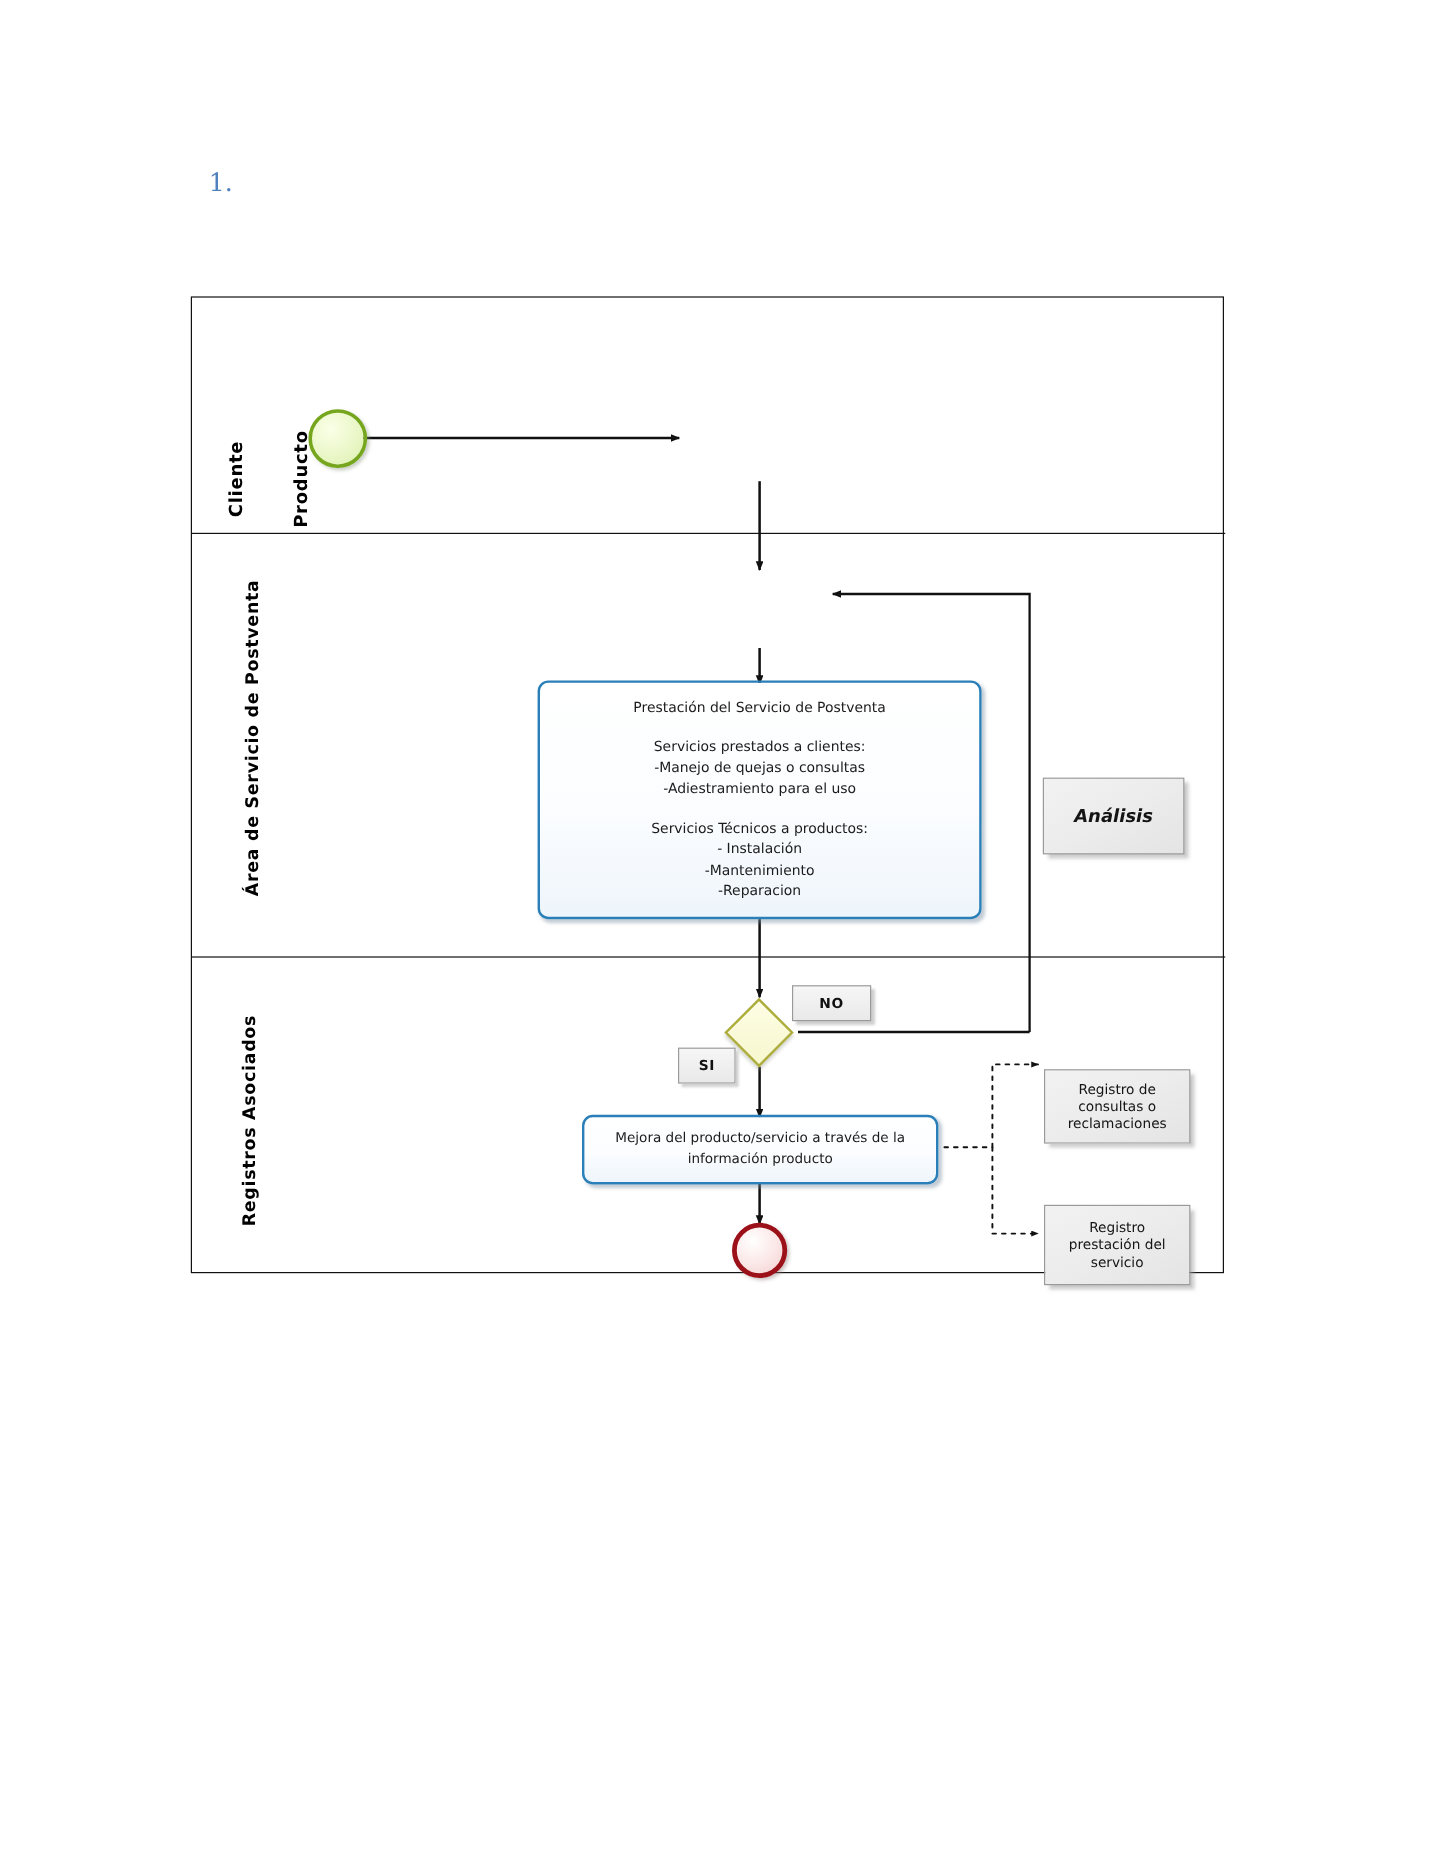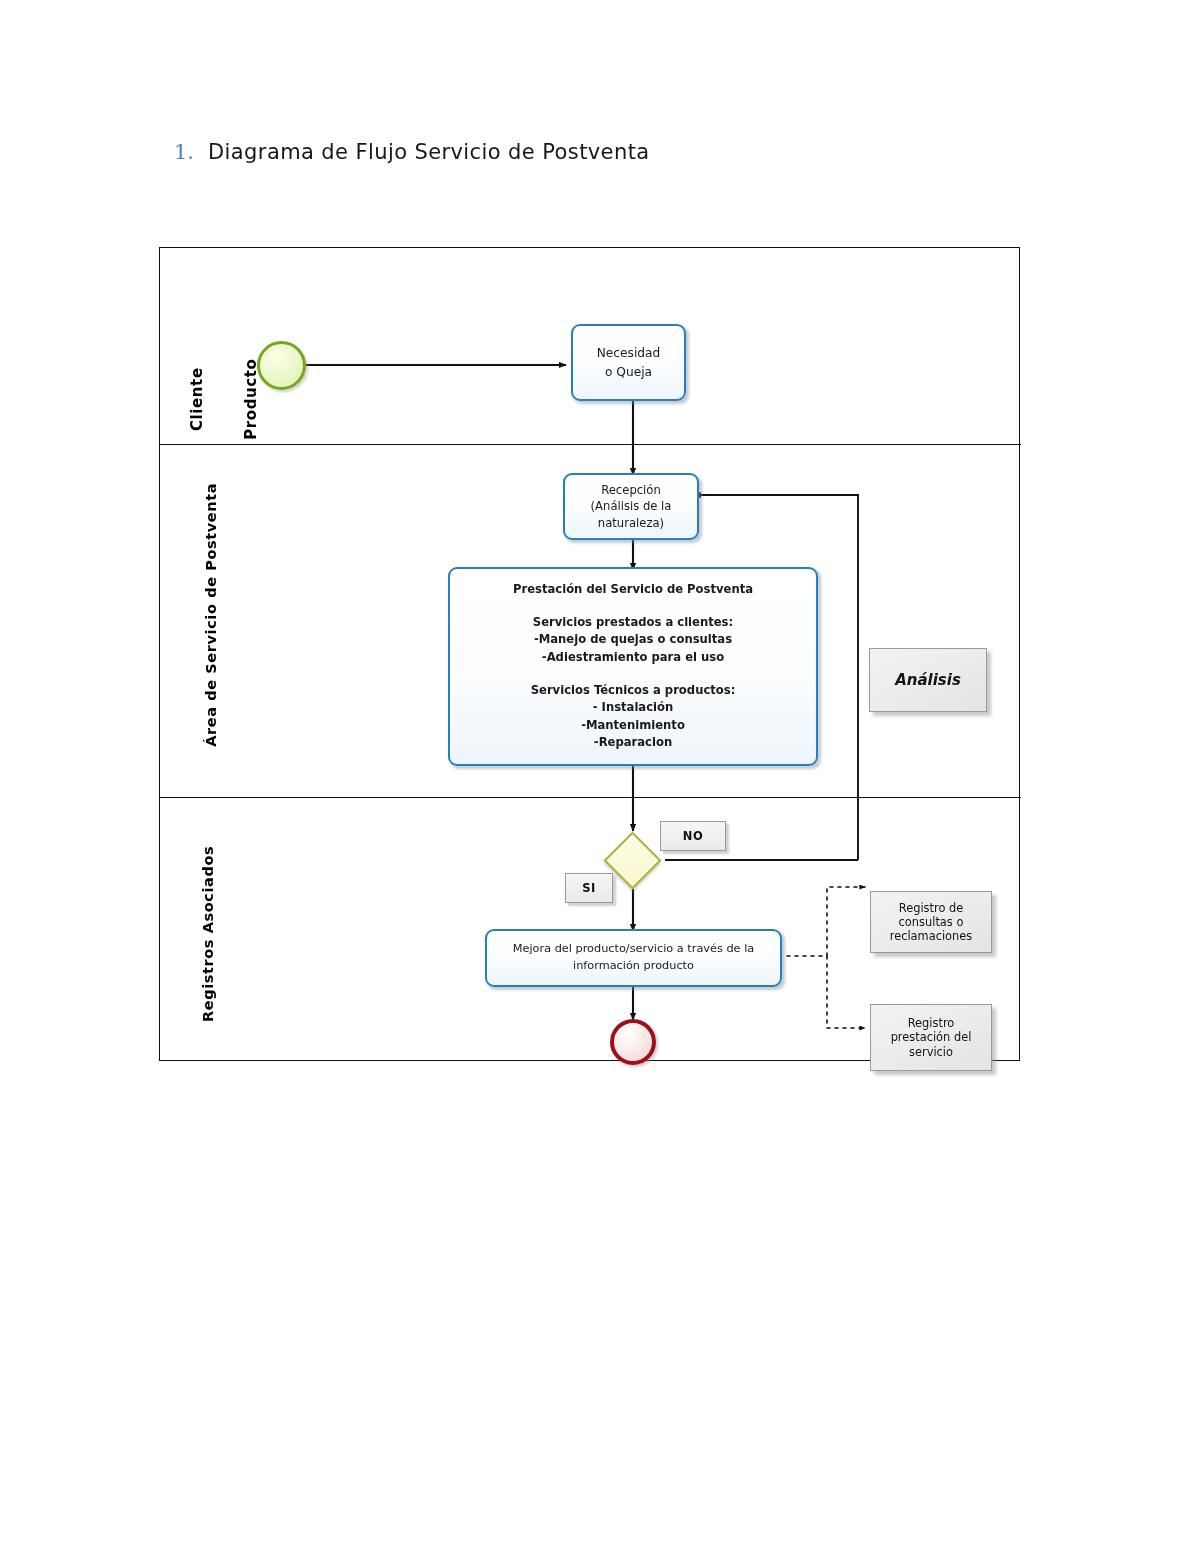--- a/index.html
+++ b/index.html
@@ -147,7 +147,6 @@
 
   <div id="heading">
     <span class="num">1.</span>
-    <span class="txt">Diagrama de Flujo Servicio de Postventa</span>
   </div>
 
   <div id="frame">

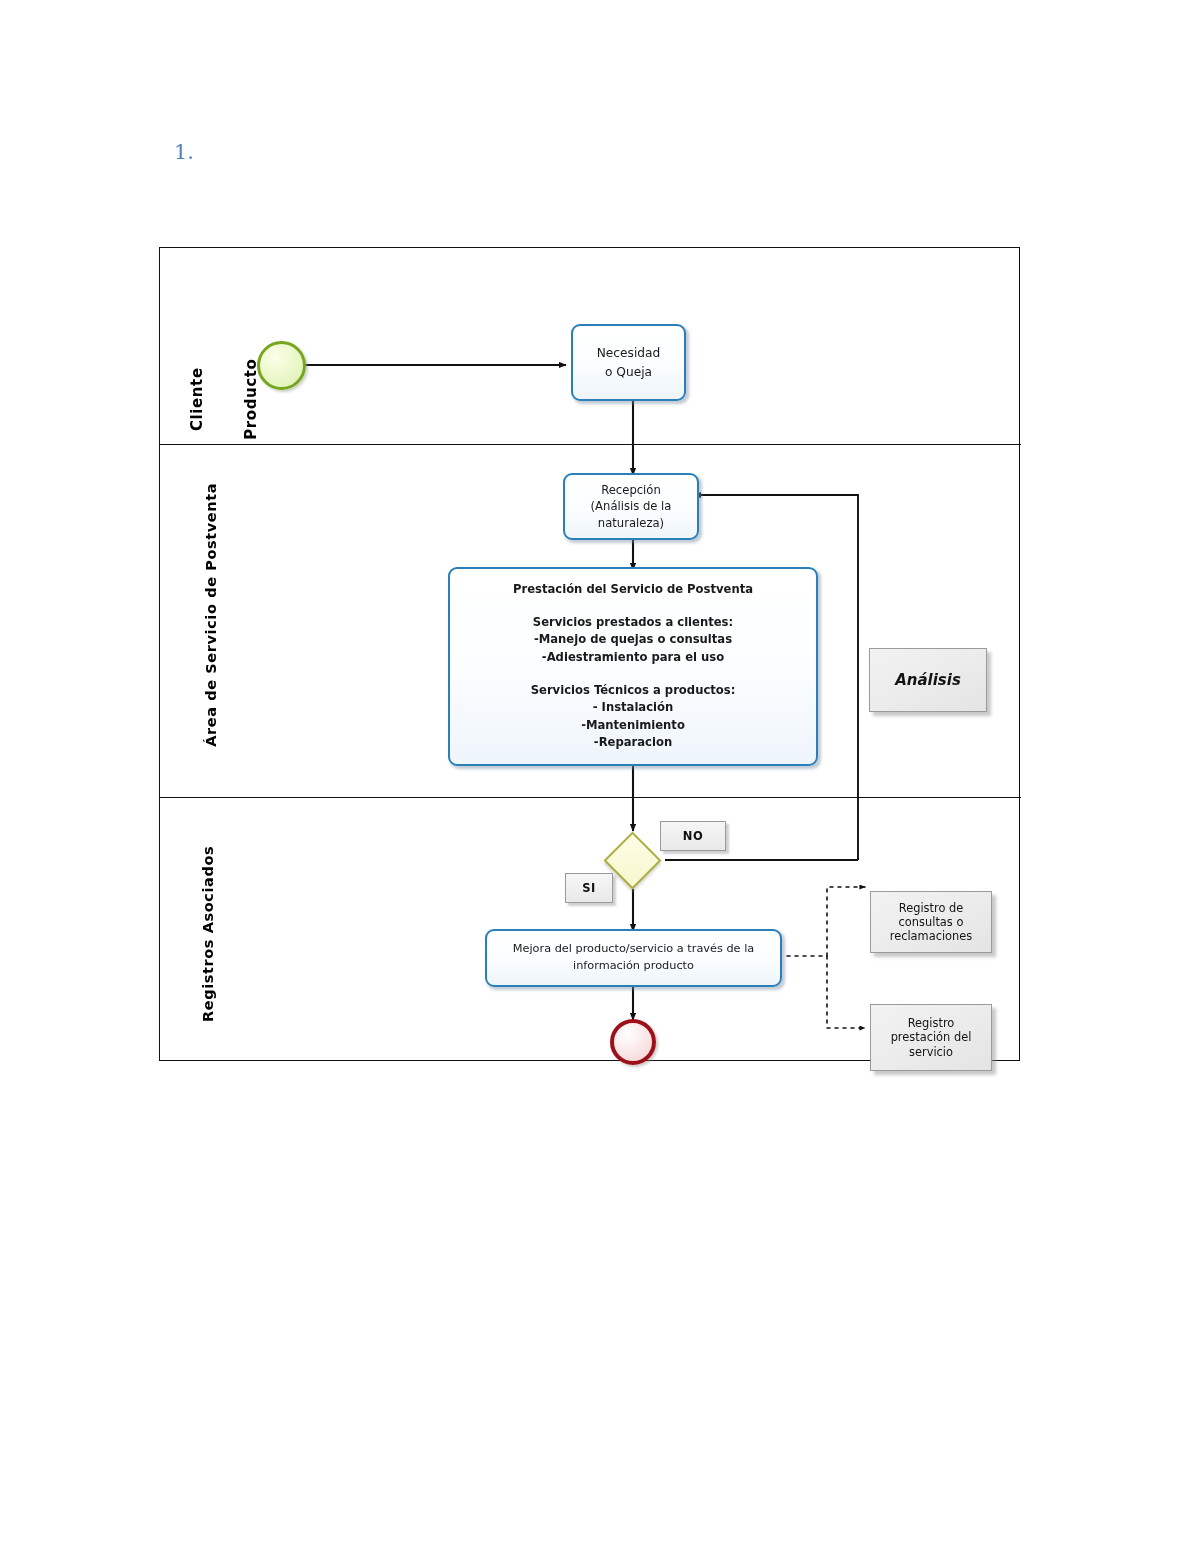--- a/index.html
+++ b/index.html
@@ -198,12 +198,6 @@
 
     <div class="start-circle" style="left:97px; top:93px; width:49px; height:49px;"></div>
 
-    <div class="bpmn-box" style="left:411px; top:76px; width:115px; height:77px; font-size:12.2px; line-height:1.55;">
-      <div class="inner">
-        <span class="line">Necesidad</span>
-        <span class="line">o Queja</span>
-      </div>
-    </div>
 
     <div class="bpmn-box" style="left:403px; top:225px; width:136px; height:67px; font-size:11.6px; line-height:1.42;">
       <div class="inner">

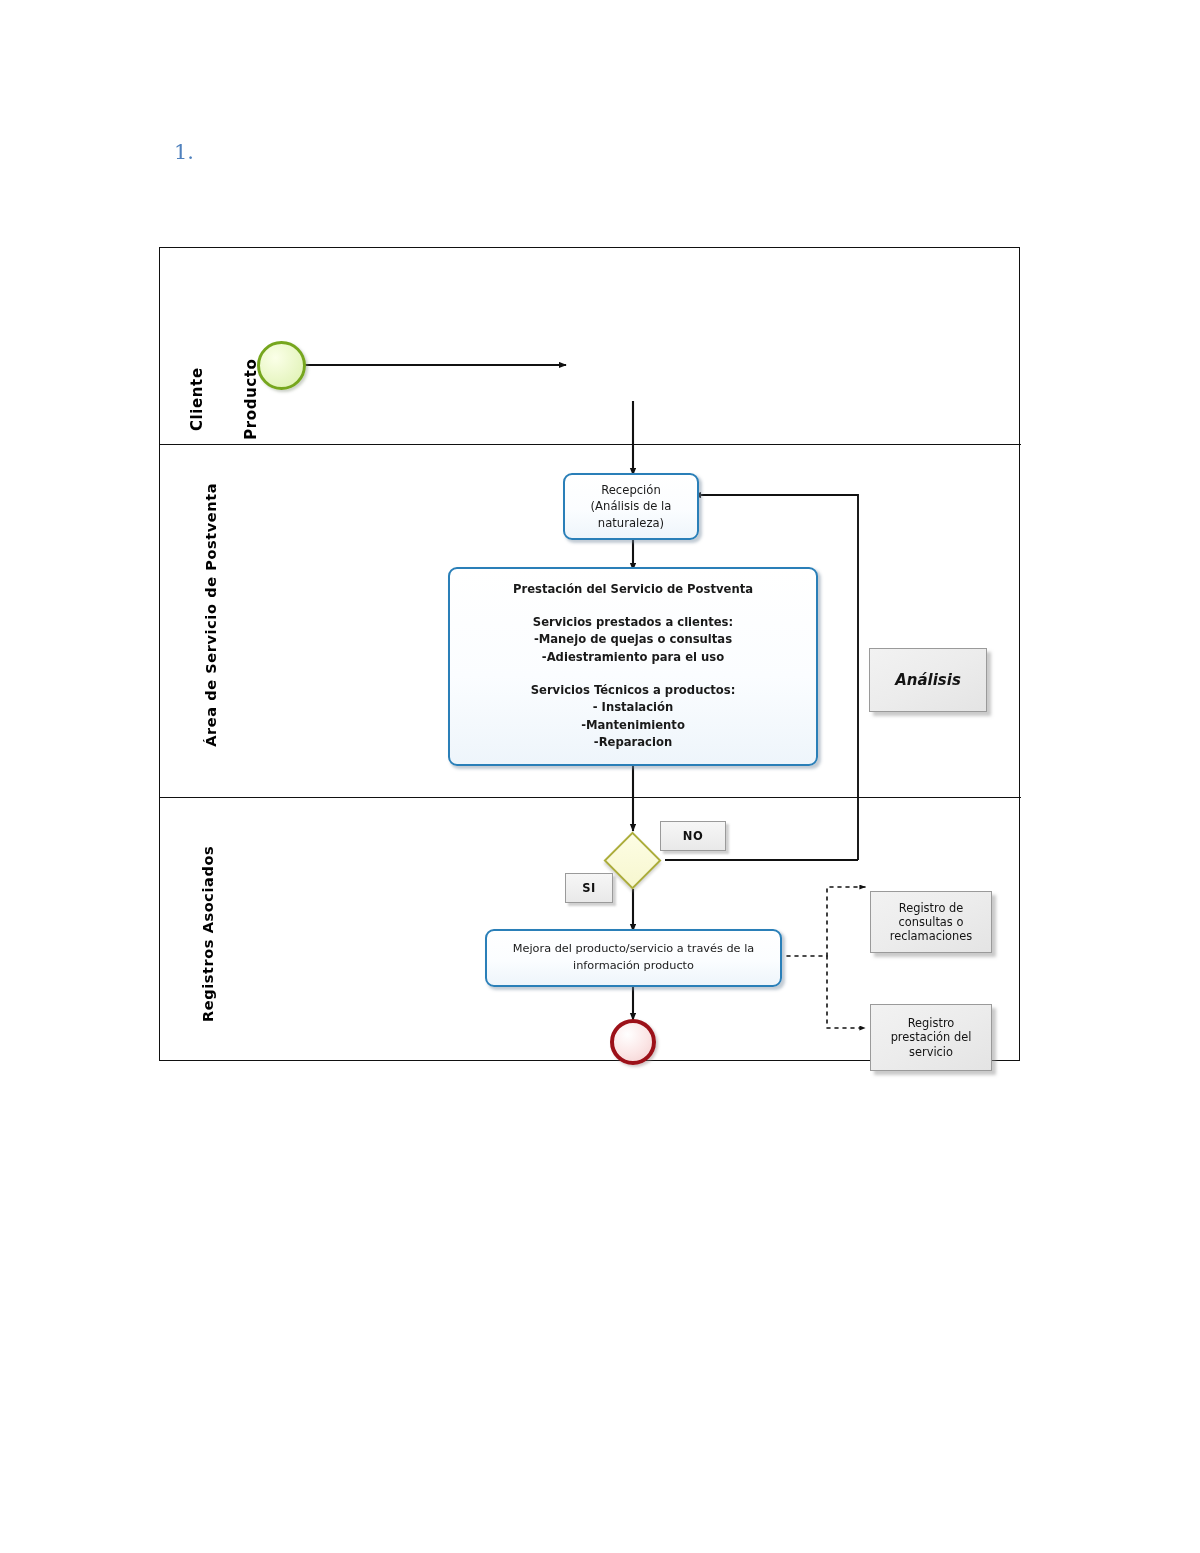--- a/index.html
+++ b/index.html
@@ -199,13 +199,6 @@
     <div class="start-circle" style="left:97px; top:93px; width:49px; height:49px;"></div>
 
 
-    <div class="bpmn-box" style="left:403px; top:225px; width:136px; height:67px; font-size:11.6px; line-height:1.42;">
-      <div class="inner">
-        <span class="line">Recepción</span>
-        <span class="line">(Análisis de la</span>
-        <span class="line">naturaleza)</span>
-      </div>
-    </div>
 
     <div class="bpmn-box" style="left:288px; top:319px; width:370px; height:199px; font-size:11.6px; line-height:1.52;">
       <div class="inner" style="padding:4px 10px;font-weight:bold;">

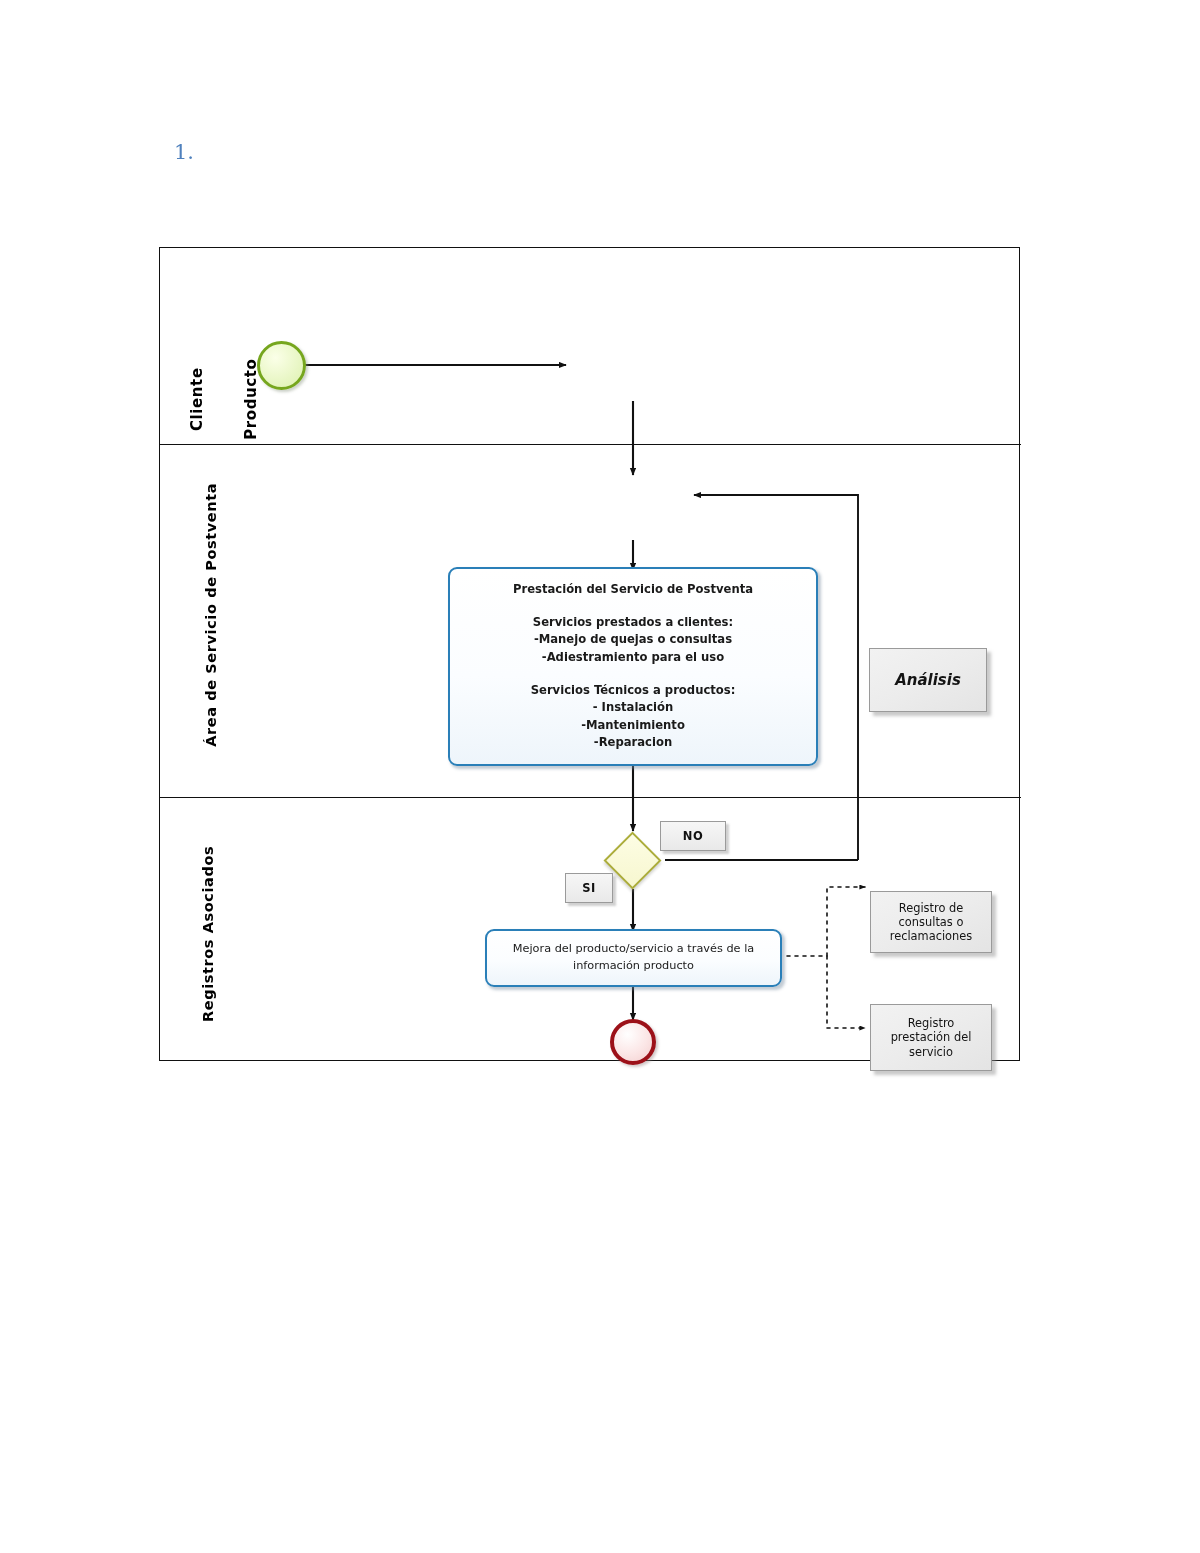--- a/index.html
+++ b/index.html
@@ -201,7 +201,7 @@
 
 
     <div class="bpmn-box" style="left:288px; top:319px; width:370px; height:199px; font-size:11.6px; line-height:1.52;">
-      <div class="inner" style="padding:4px 10px;font-weight:bold;">
+      <div class="inner" style="padding:4px 10px;">
         <span class="line" style="margin-bottom:15px;">Prestación del Servicio de Postventa</span>
         <span class="line">Servicios prestados a clientes:</span>
         <span class="line">-Manejo de quejas o consultas</span>

